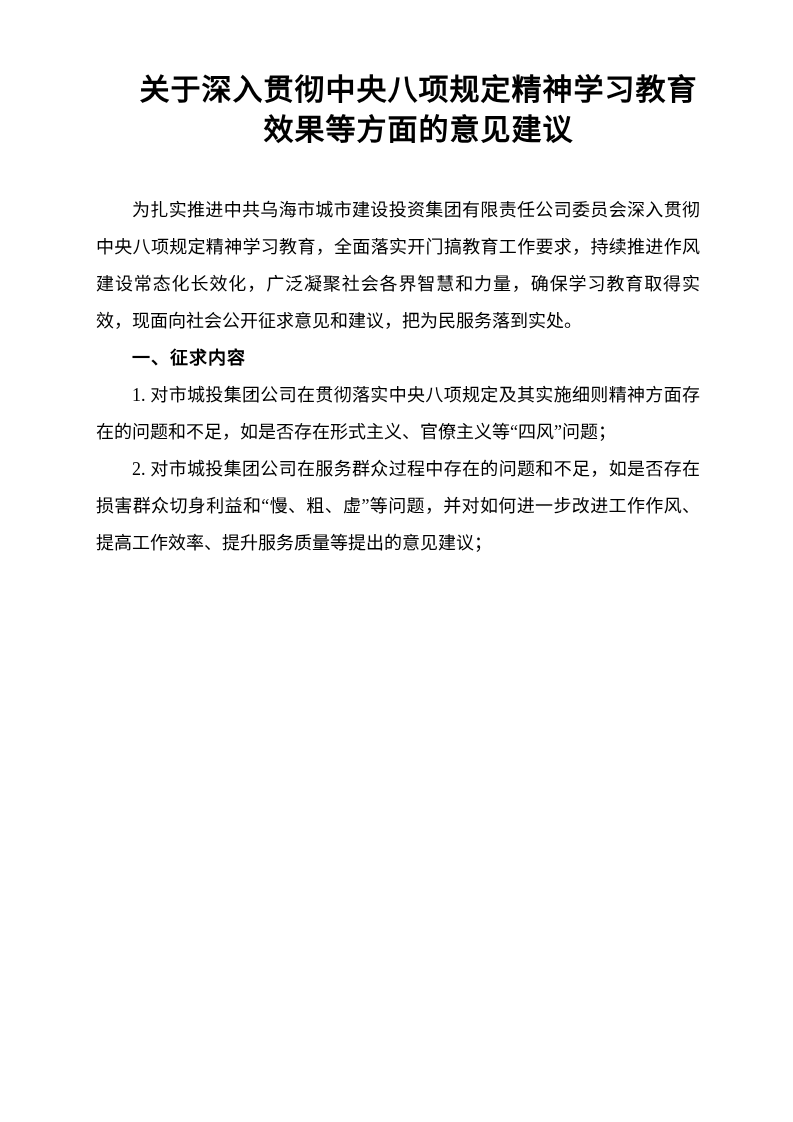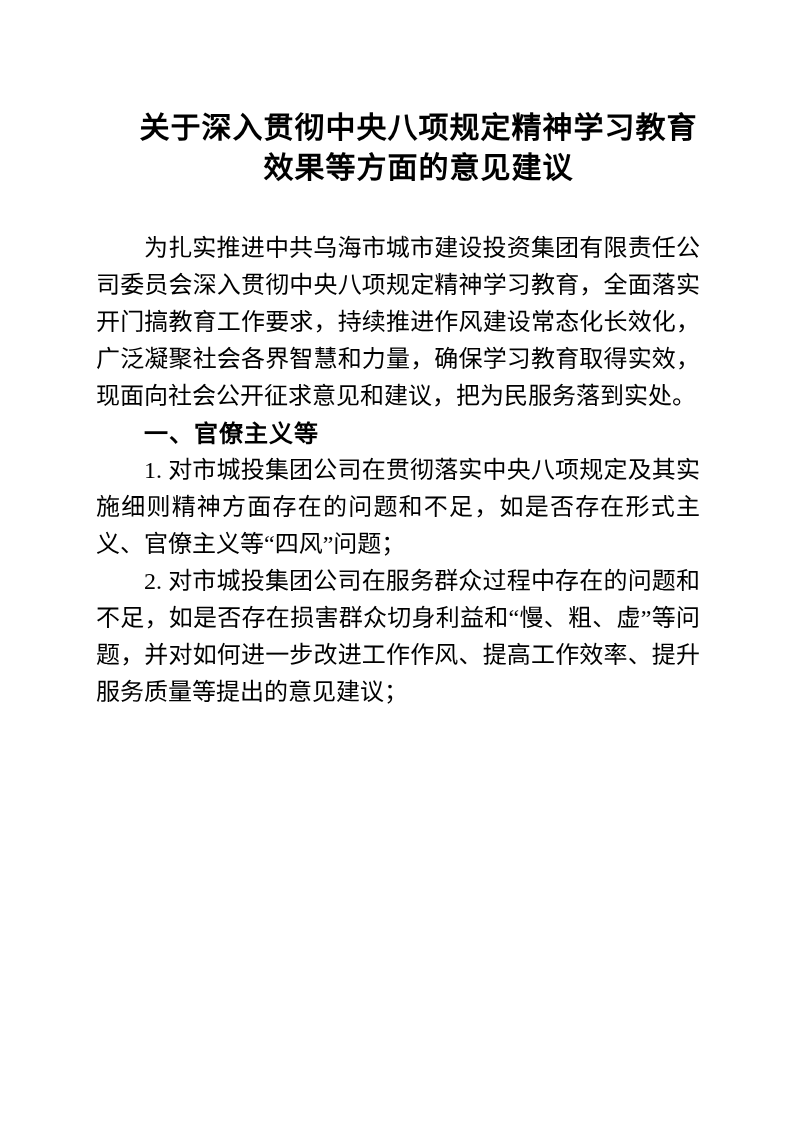--- a/index.html
+++ b/index.html
@@ -18,7 +18,7 @@
     font-family: "Liberation Serif", "DejaVu Serif", serif;
   }
   .title-block {
-    padding-top: 108px;
+    padding-top: 70px;
     text-align: center;
     font-weight: bold;
     font-size: 30px;

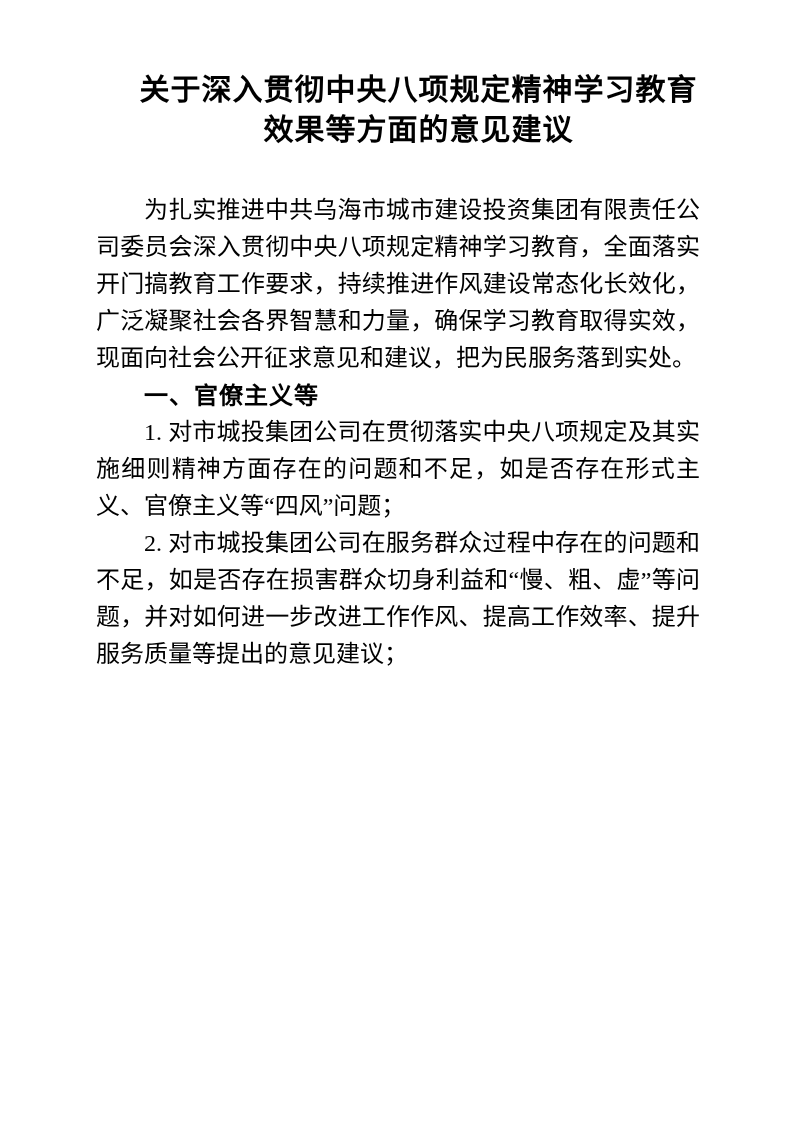--- a/index.html
+++ b/index.html
@@ -32,7 +32,7 @@
   }
   .body-block {
     margin: 42px 93px 0 96px;
-    font-size: 24px;
+    font-size: 18px;
     line-height: 37px;
     text-align: justify;
     text-justify: inter-character;

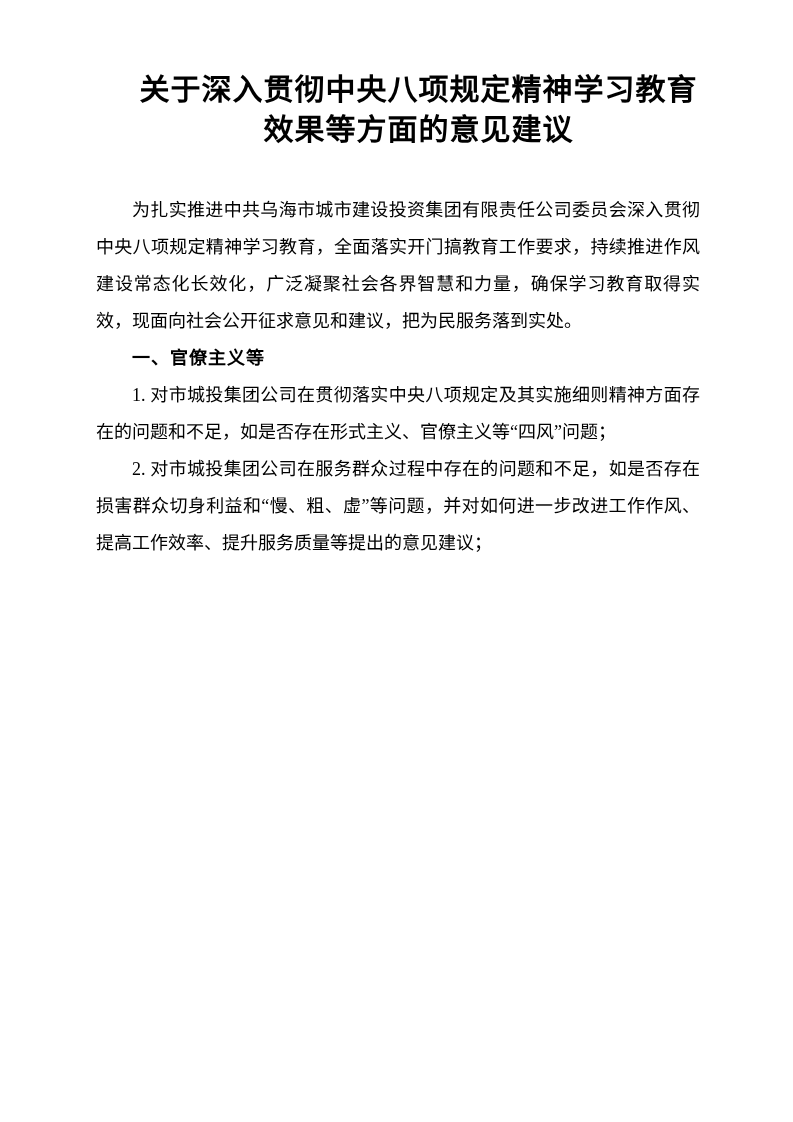--- a/index.html
+++ b/index.html
@@ -62,7 +62,7 @@
   <div class="body-block">
     <p>为扎实推进中共乌海市城市建设投资集团有限责任公司委员会深入贯彻中央八项规定精神学习教育，全面落实开门搞教育工作要求，持续推进作风建设常态化长效化，广泛凝聚社会各界智慧和力量，确保学习教育取得实效，现面向社会公开征求意见和建议，把为民服务落到实处。</p>
 
-    <p class="section-heading">一、官僚主义等</p>
+    <p class="section-heading">一、征求内容</p>
 
     <p>1. 对市城投集团公司在贯彻落实中央八项规定及其实施细则精神方面存在的问题和不足，如是否存在形式主义、官僚主义等“四风”问题；</p>
 

